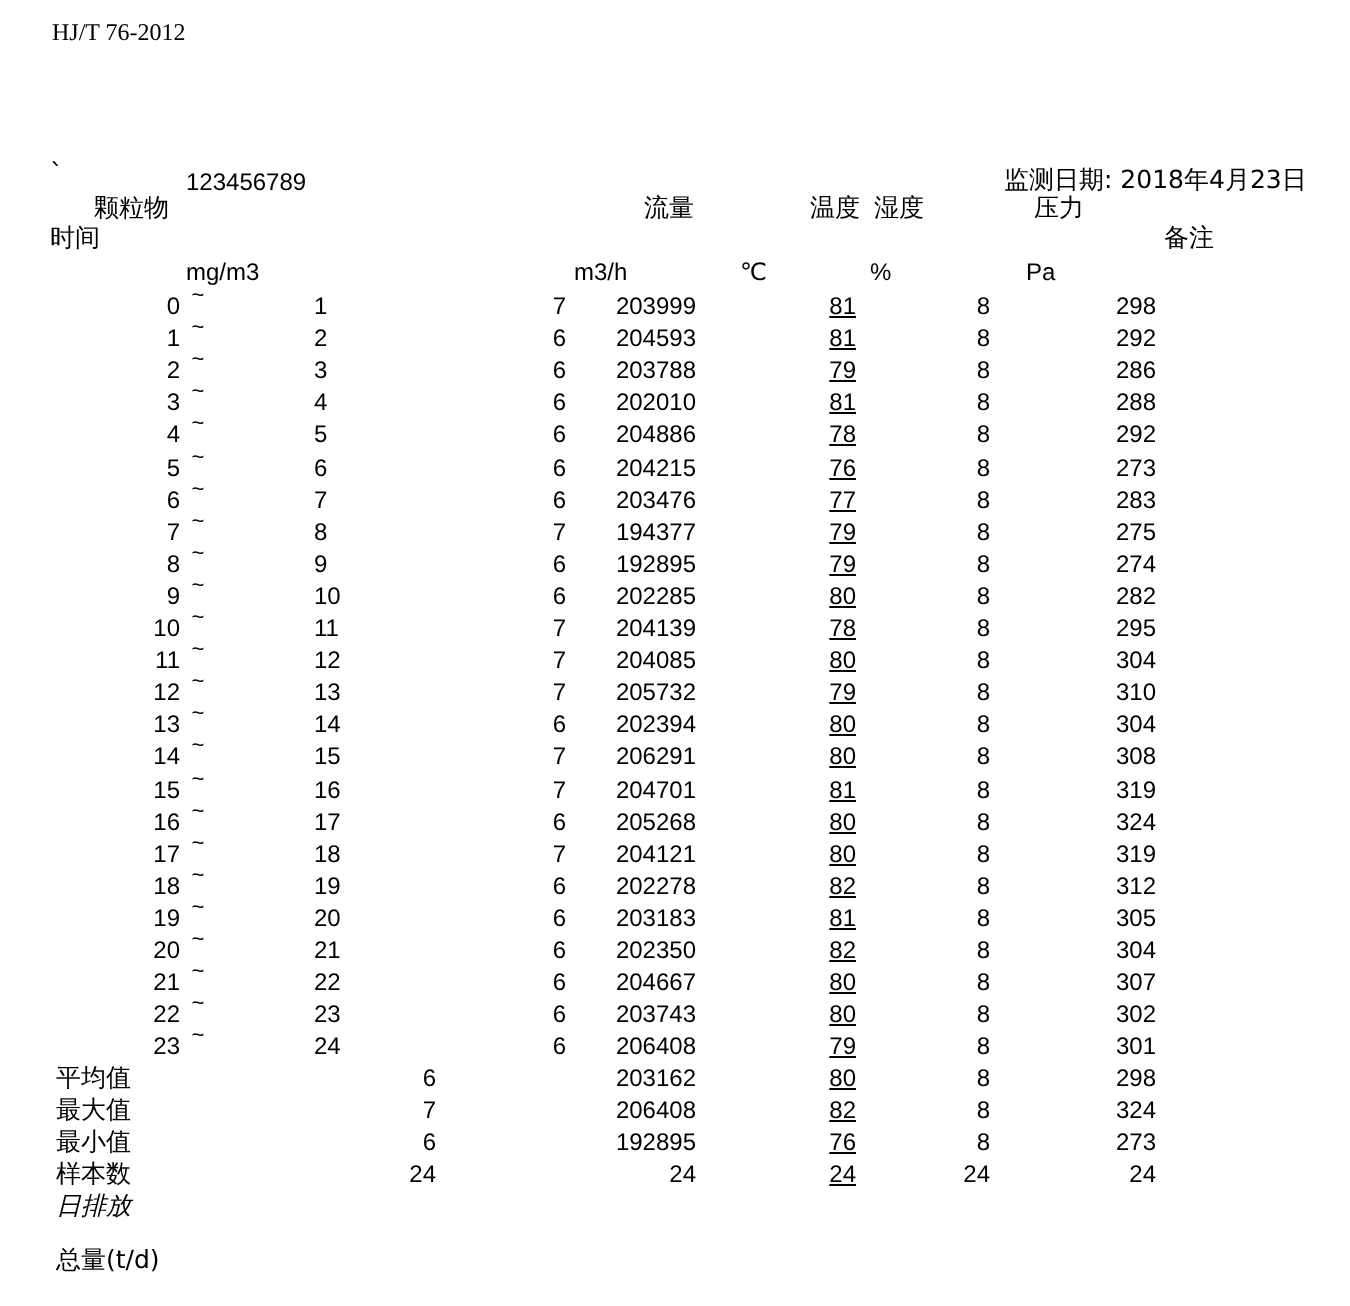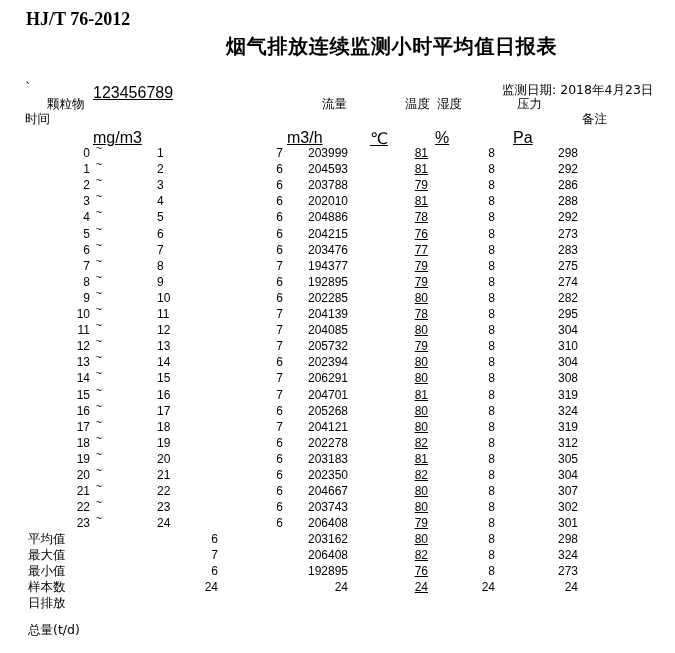--- a/index.html
+++ b/index.html
@@ -16,7 +16,7 @@
   .cjk { font-size: 12.5px; font-family: "DejaVu Sans", sans-serif; }
   .num { font-size: 16px; font-family: "Liberation Sans", "DejaVu Sans", sans-serif; text-decoration: underline; }
 
-  #std-code   { left: 26px;  top: 9px;  font-size: 18px; font-weight: bold; font-family: "Liberation Serif", "DejaVu Serif", serif; }
+  #std-code   { left: 26px;  top: 9px;  font-size: 12px; font-weight: normal; font-family: "Liberation Serif", "DejaVu Serif", serif; }
   #title      { left: 226px; top: 33px; font-size: 20px; font-weight: bold; letter-spacing: 0.7px; }
   #plant-name { left: 28px;  top: 53px; }
   #corner-mark{ left: 25px;  top: 80px; font-size: 13px; }

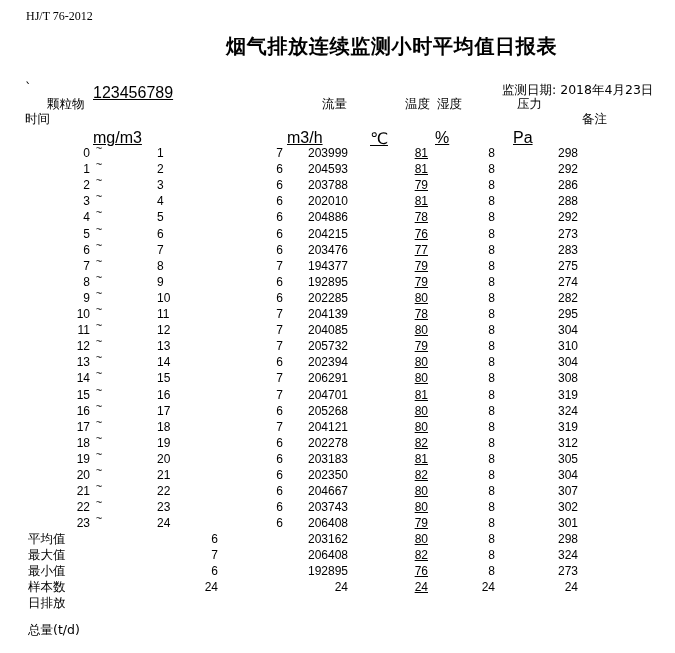--- a/index.html
+++ b/index.html
@@ -68,7 +68,6 @@
 <div class="page">
 
   <div class="abs" id="std-code">HJ/T 76-2012</div>
-  <div class="abs" id="title">烟气排放连续监测小时平均值日报表</div>
   <div class="abs" id="corner-mark">`</div>
   <div class="abs num" id="serial">123456789</div>
   <div class="abs cjk" id="mon-date">监测日期: 2018年4月23日</div>

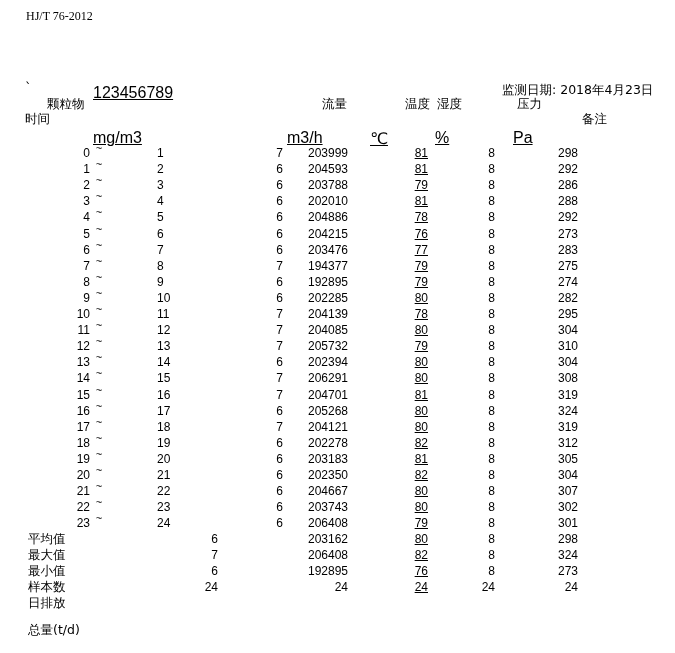--- a/index.html
+++ b/index.html
@@ -14,7 +14,7 @@
   }
   .abs { position: absolute; white-space: nowrap; }
   .cjk { font-size: 12.5px; font-family: "DejaVu Sans", sans-serif; }
-  .num { font-size: 16px; font-family: "Liberation Sans", "DejaVu Sans", sans-serif; text-decoration: underline; }
+  .num { font-size: 12px; font-family: "Liberation Sans", "DejaVu Sans", sans-serif; }
 
   #std-code   { left: 26px;  top: 9px;  font-size: 12px; font-weight: normal; font-family: "Liberation Serif", "DejaVu Serif", serif; }
   #title      { left: 226px; top: 33px; font-size: 20px; font-weight: bold; letter-spacing: 0.7px; }

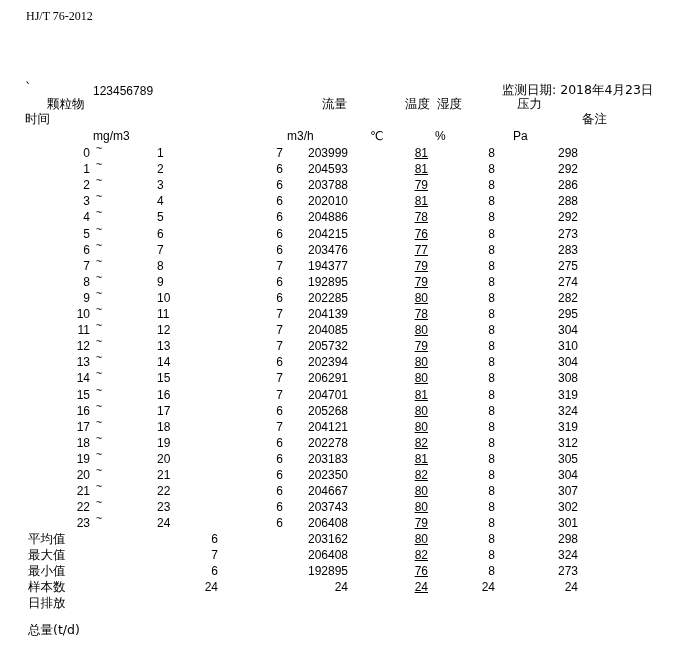--- a/index.html
+++ b/index.html
@@ -58,7 +58,7 @@
   .slabel { left: 28px;  font-size: 12.5px; font-family: "DejaVu Sans", sans-serif; }
   .spm    { left: 118px; width: 100px; text-align: right; }
 
-  #f-line1 { left: 28px; top: 595px; }
+  #f-line1 { left: 28px; top: 595px; font-style: italic; }
   #f-line2 { left: 28px; top: 611px; margin-top: 11px; }
   #f-line3 { left: 27px; top: 627px; }
 </style>

